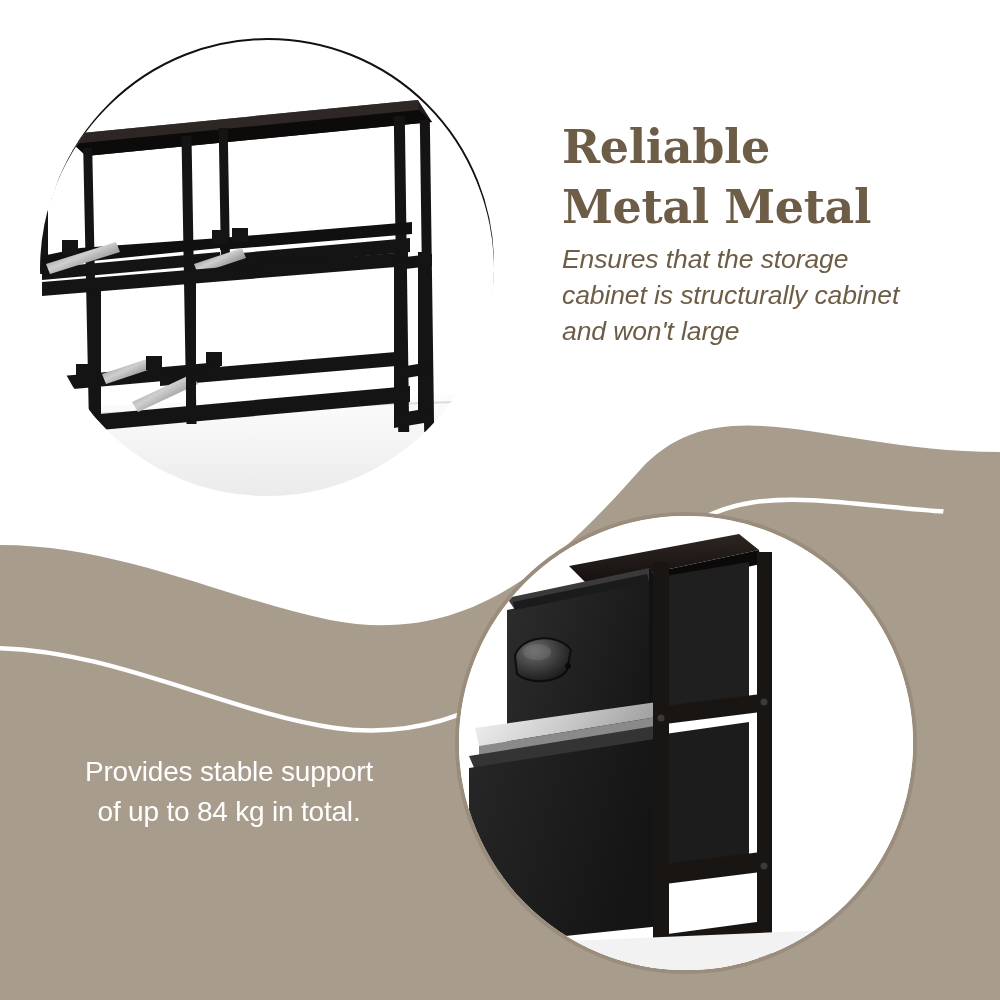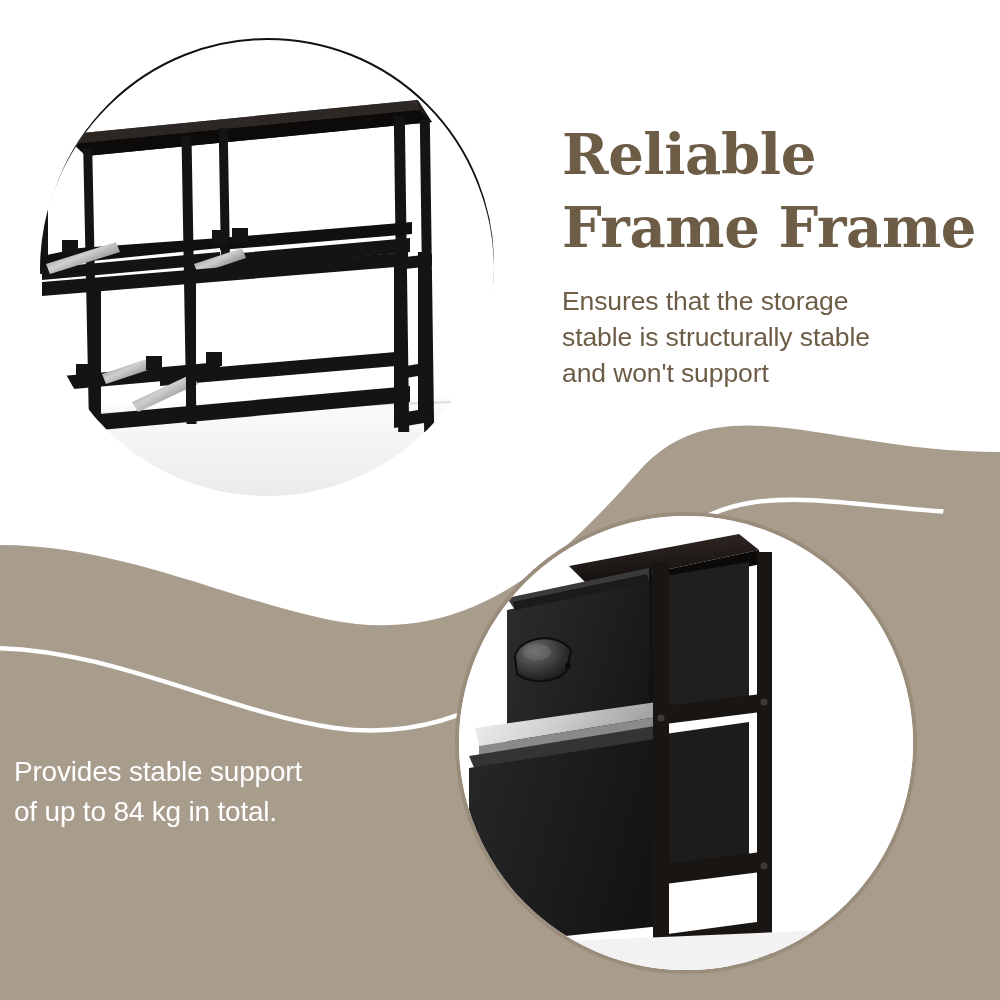--- a/index.html
+++ b/index.html
@@ -70,7 +70,7 @@
   .headline {
     font-family:"DejaVu Serif", serif;
     font-weight:700;
-    font-size:56px;
+    font-size:46px;
     line-height:1.30;
     letter-spacing:-0.4px;
     color:#6d5d47;

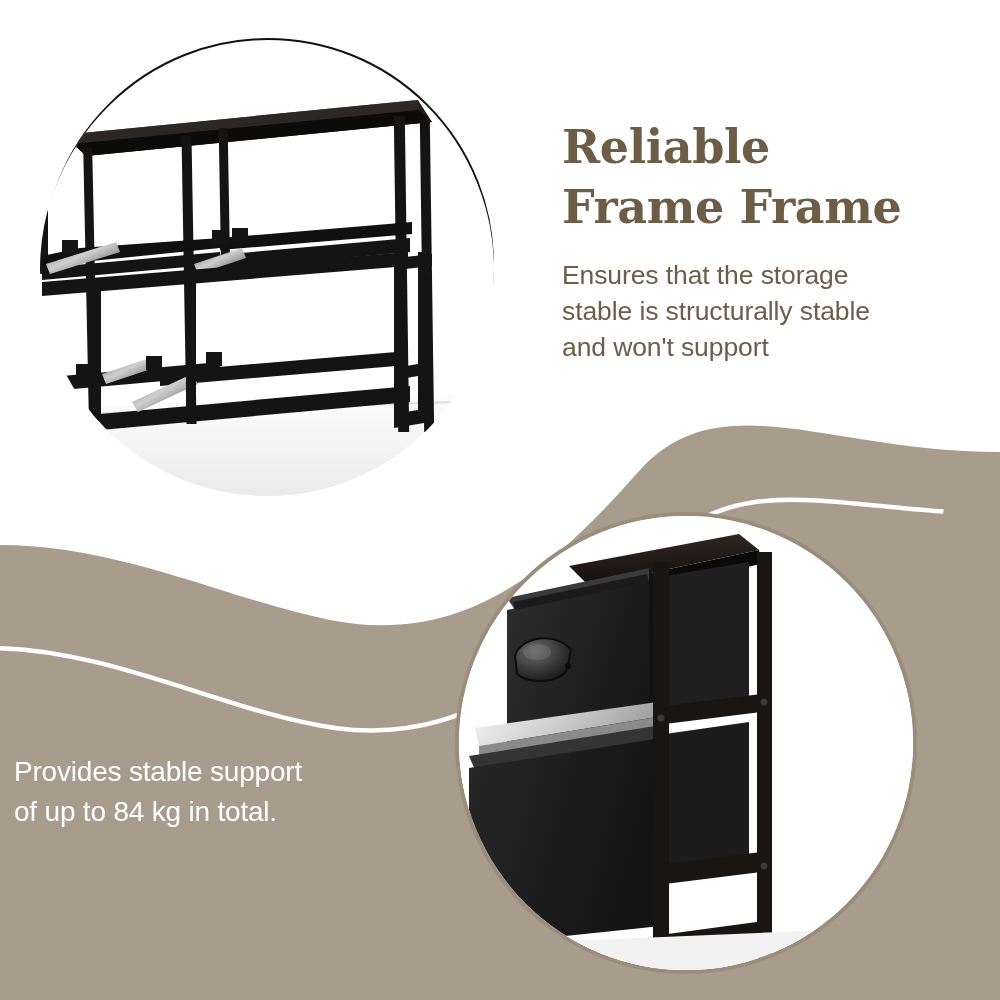--- a/index.html
+++ b/index.html
@@ -288,7 +288,7 @@
 
   <div class="headline-block">
     <div class="headline">Reliable</div>
-    <div class="headline">Frame Frame</div>
+    <div class="headline">Metal Metal</div>
     <div class="subhead">
       <div>Ensures that the storage</div>
       <div>stable is structurally stable</div>

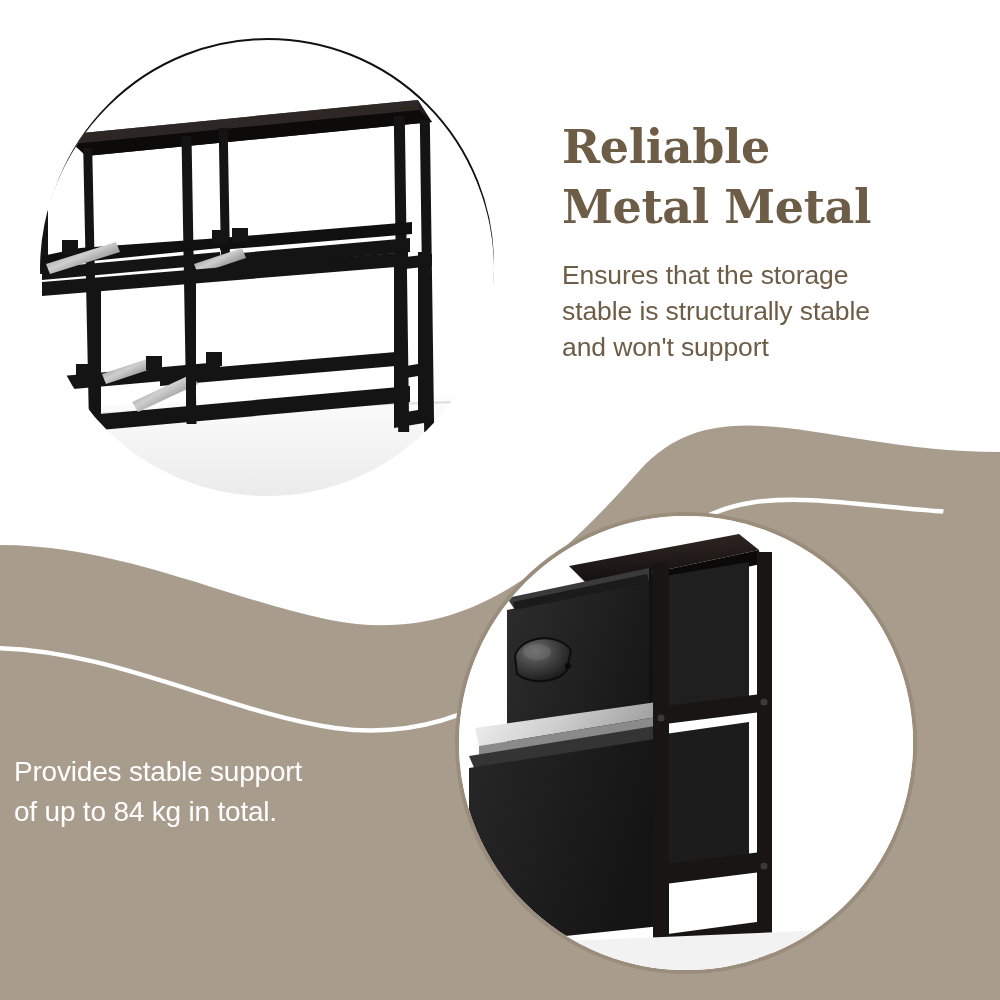--- a/index.html
+++ b/index.html
@@ -76,13 +76,14 @@
     color:#6d5d47;
   }
   .subhead {
-    margin-top:19px;
+    margin-top:3px;
     font-family:"Liberation Sans", sans-serif;
     font-weight:400;
     font-size:26.5px;
     line-height:1.36;
     letter-spacing:-0.1px;
     color:#6d5d47;
+    font-style:italic;
   }
 
   

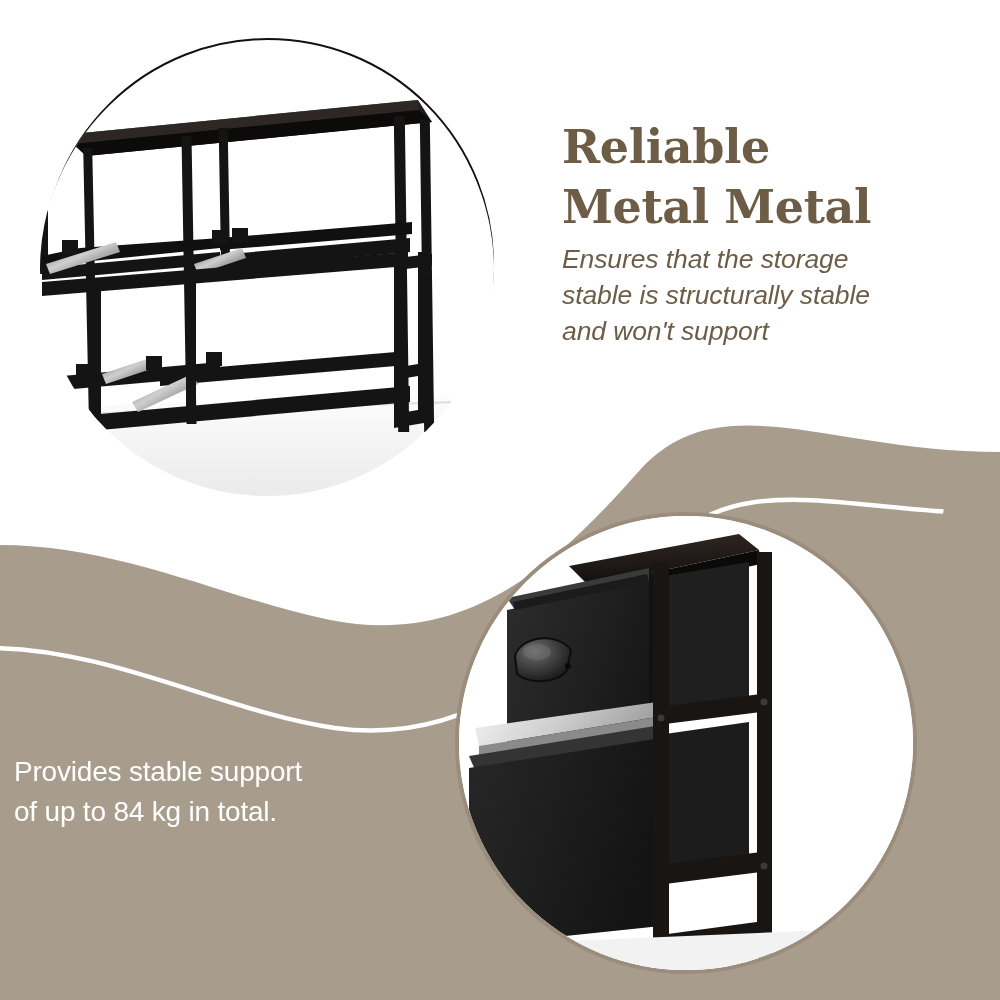--- a/index.html
+++ b/index.html
@@ -292,7 +292,7 @@
     <div class="headline">Metal Metal</div>
     <div class="subhead">
       <div>Ensures that the storage</div>
-      <div>stable is structurally stable</div>
+      <div>cabinet is structurally cabinet</div>
       <div>and won't support</div>
     </div>
   </div>

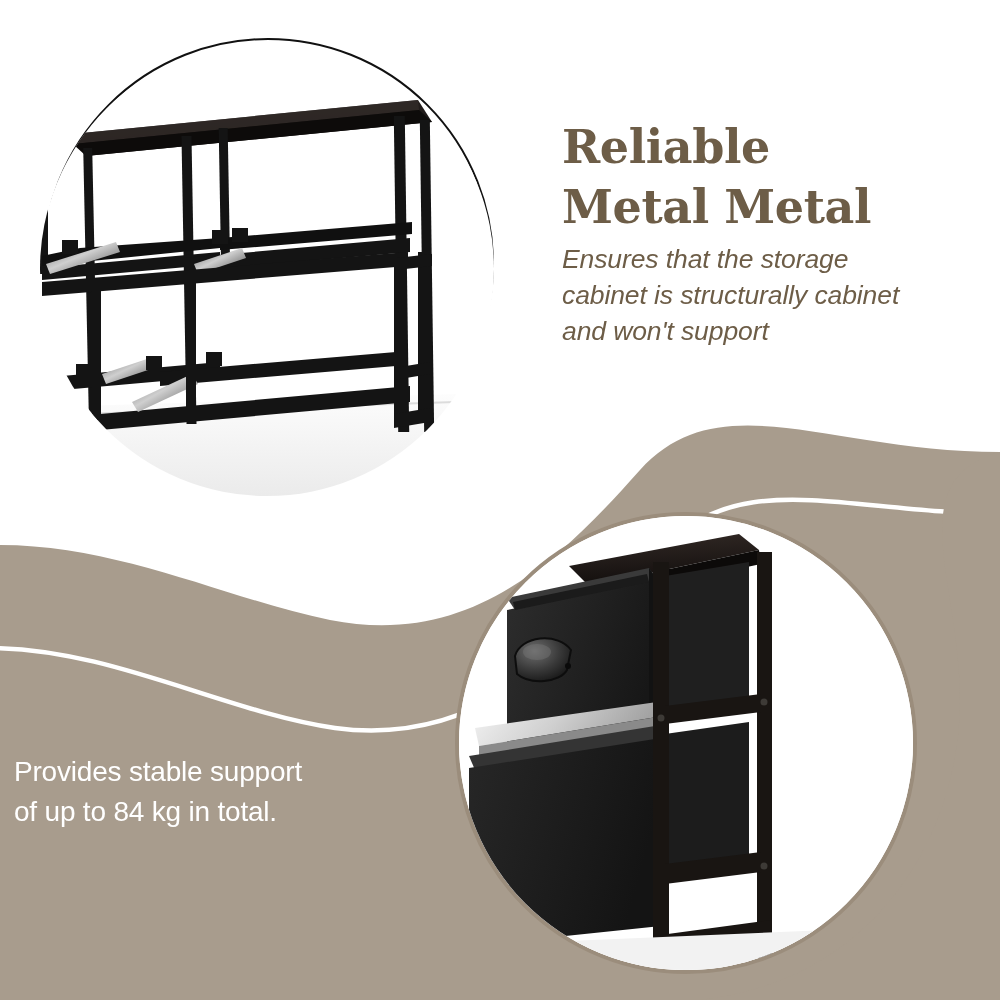--- a/index.html
+++ b/index.html
@@ -293,7 +293,7 @@
     <div class="subhead">
       <div>Ensures that the storage</div>
       <div>cabinet is structurally cabinet</div>
-      <div>and won't support</div>
+      <div>and won't large</div>
     </div>
   </div>
 

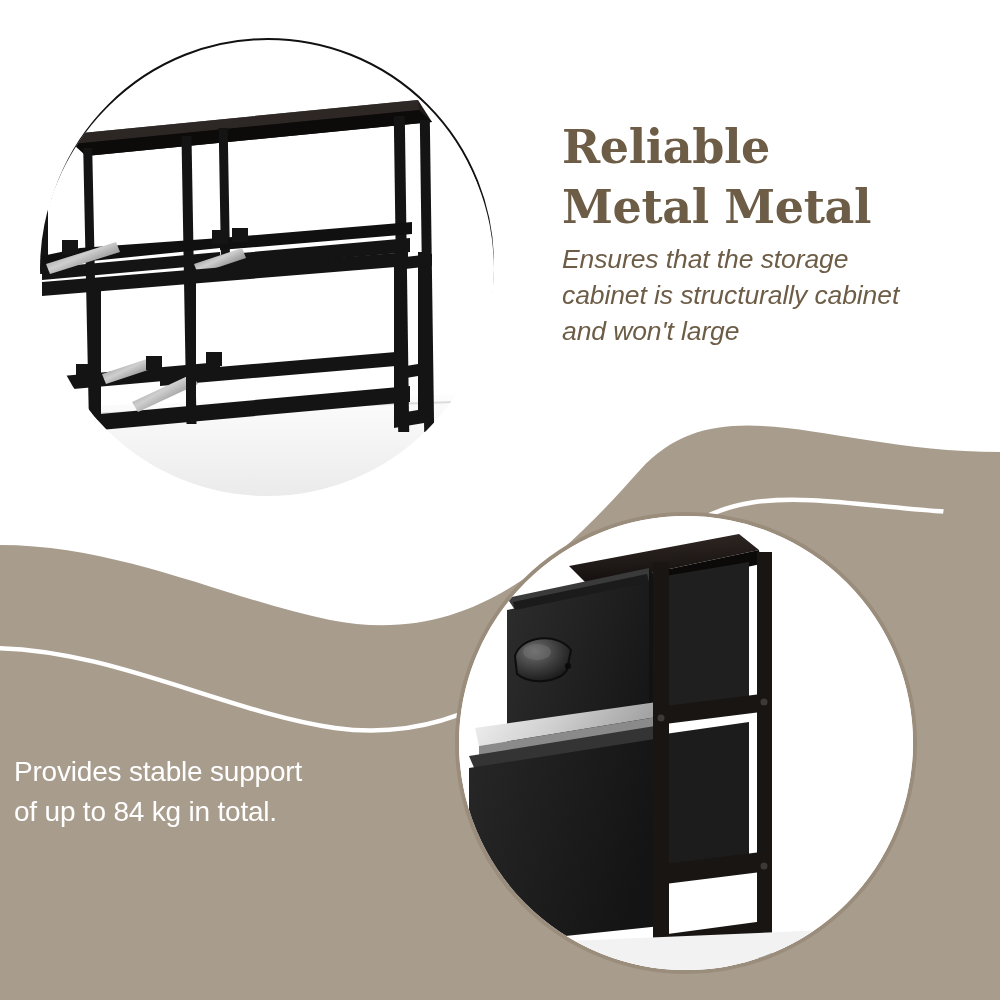--- a/index.html
+++ b/index.html
@@ -91,7 +91,7 @@
     position:absolute;
     left:14px; top:752px;
     width:430px;
-    text-align:left;
+    text-align:center;
     z-index:8;
   }
   .caption {

